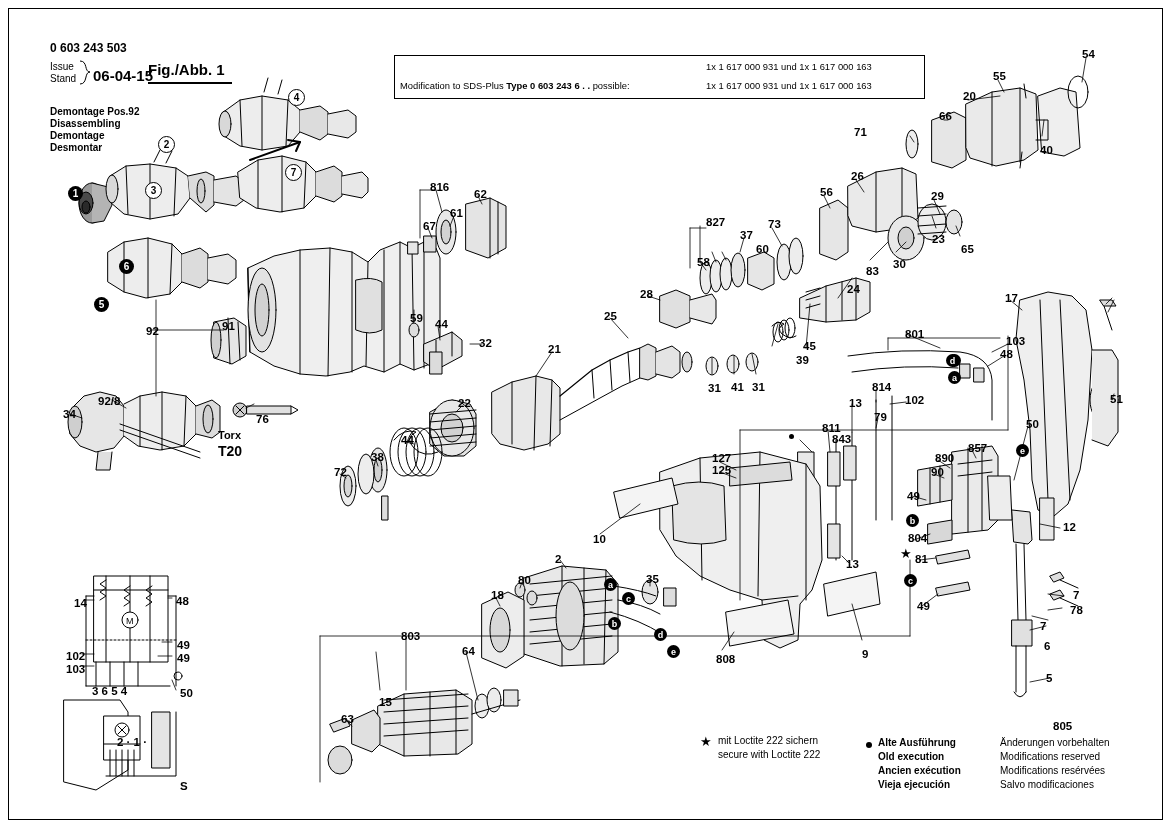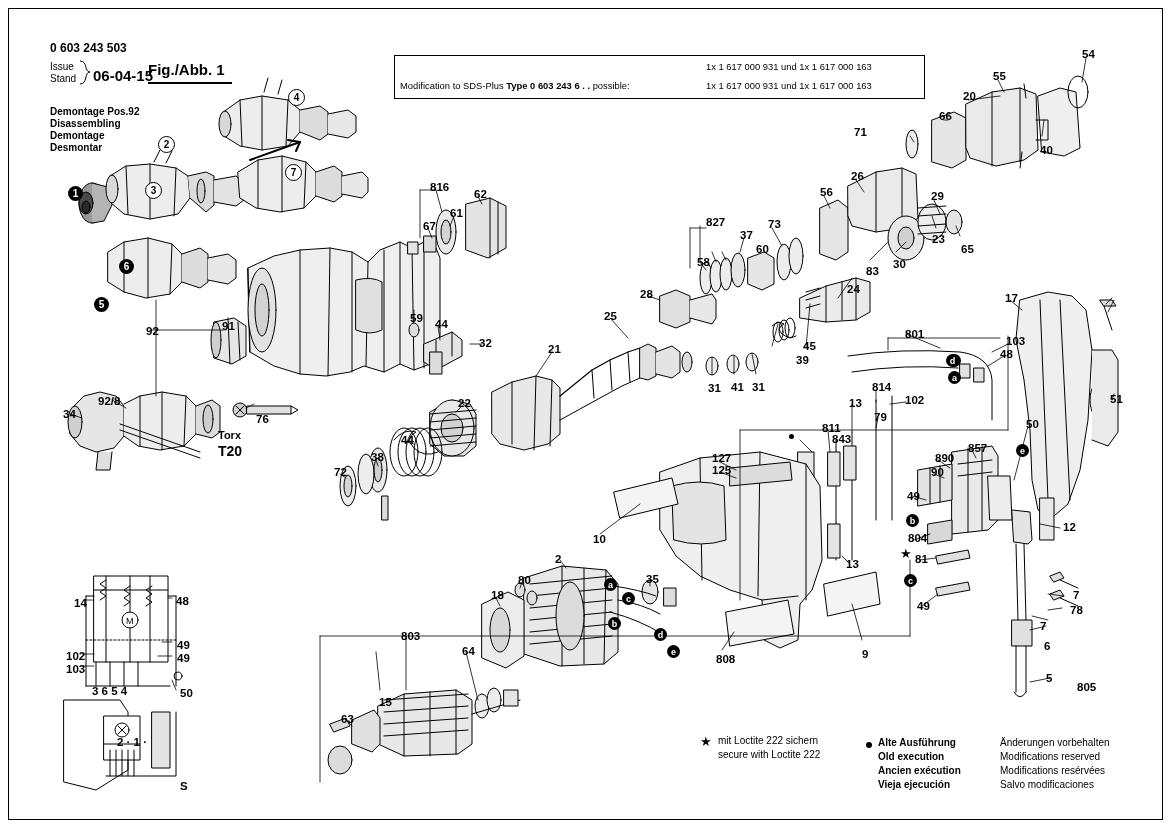--- a/index.html
+++ b/index.html
@@ -563,7 +563,7 @@
       <div class="t b num" style="left: 1040px; top: 620px;">7</div>
       <div class="t b num" style="left: 1044px; top: 640px;">6</div>
       <div class="t b num" style="left: 1046px; top: 672px;">5</div>
-      <div class="t b num" style="left: 1053px; top: 681px; margin-left: 24px;">805</div>
+      <div class="t b num" style="left: 1053px; top: 720px;">805</div>
       <div class="t b num" style="left: 401px; top: 630px;">803</div>
       <div class="t b num" style="left: 462px; top: 645px;">64</div>
       <div class="t b num" style="left: 716px; top: 653px;">808</div>

